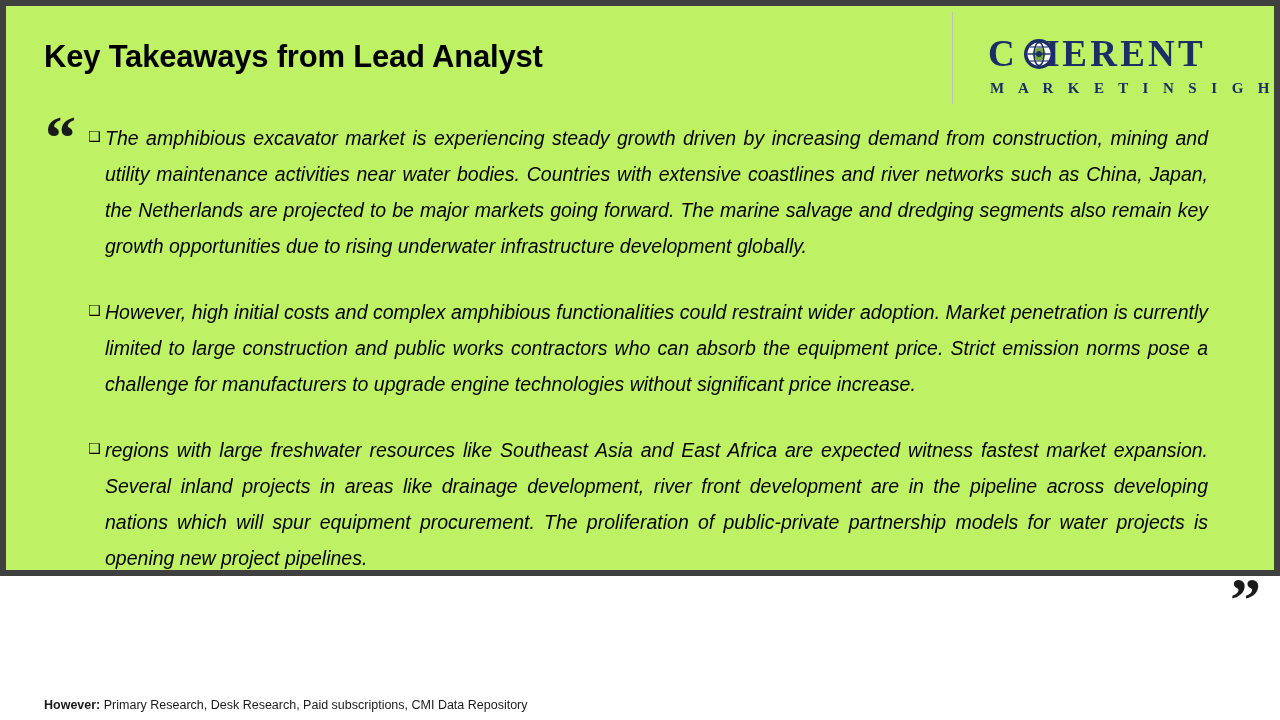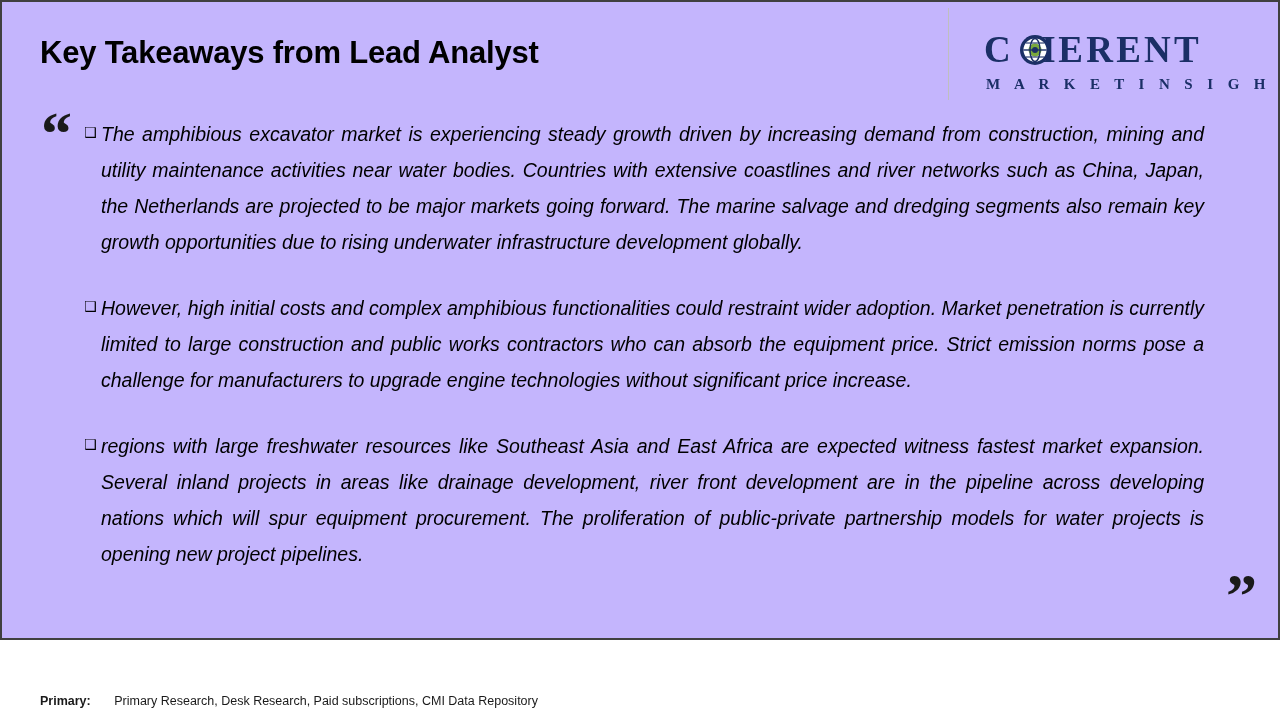--- a/index.html
+++ b/index.html
@@ -16,10 +16,10 @@
   .slide {
     position: relative;
     width: 1280px;
-    height: 640px;
+    height: 576px;
     box-sizing: border-box;
-    border: 2px solid #404040;
-    background: #c4b5fd;
+    border: 6px solid #404040;
+    background: #bef264;
   }
   
   .header {

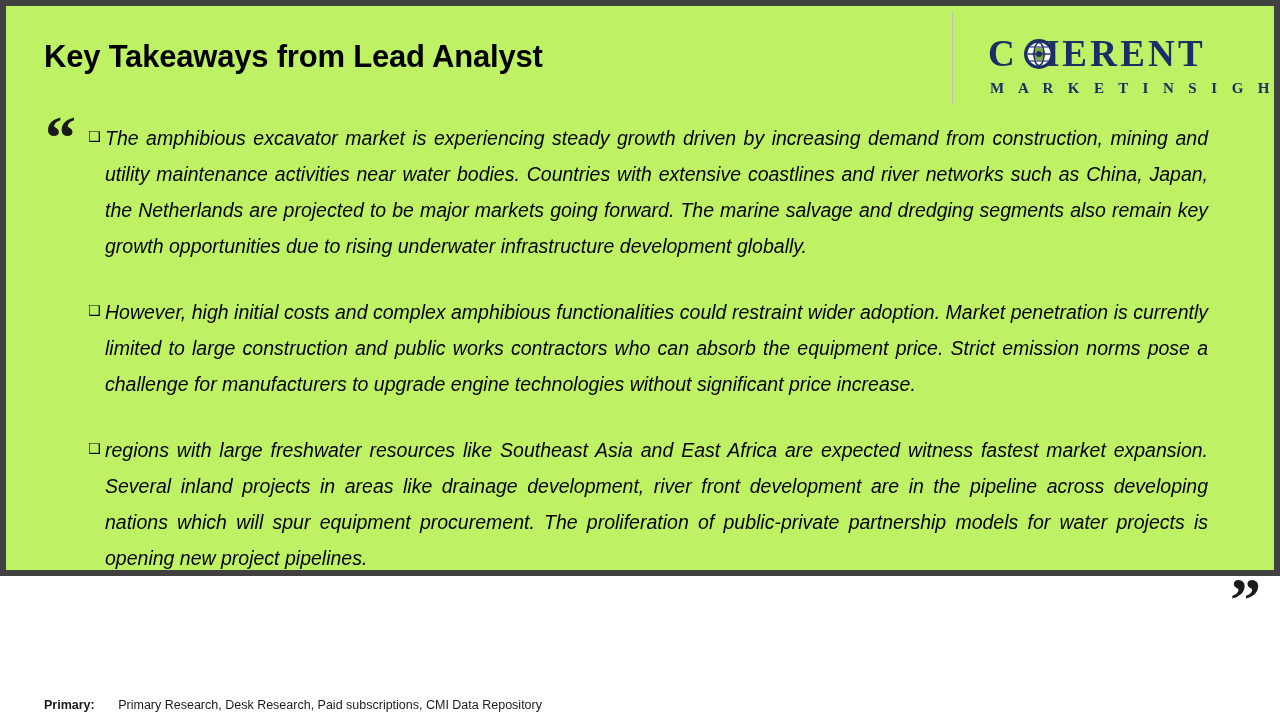--- a/index.html
+++ b/index.html
@@ -197,7 +197,7 @@
   <div class="quote-close">”</div>
 
   <div class="source">
-    <b>Primary:</b><span class="value"> Primary Research, Desk Research, Paid subscriptions, CMI Data Repository</span>
+    <b>However:</b><span class="value"> Primary Research, Desk Research, Paid subscriptions, CMI Data Repository</span>
   </div>
 
 </div>

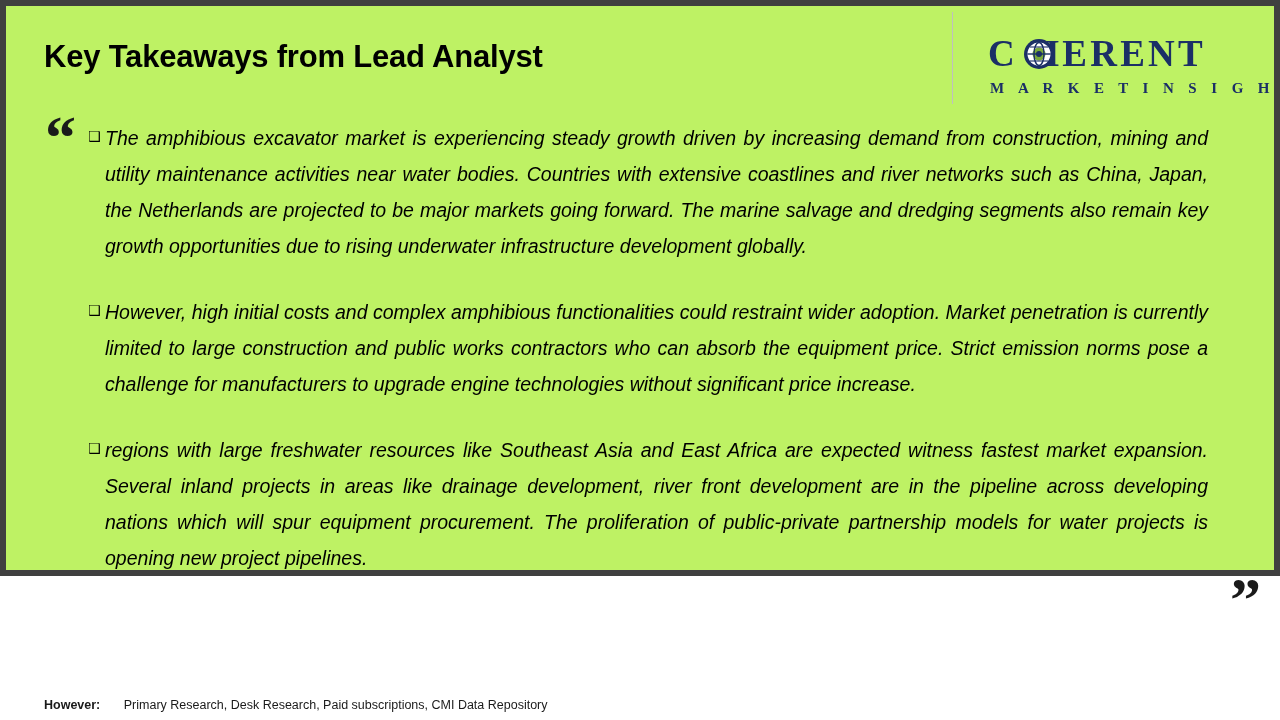--- a/index.html
+++ b/index.html
@@ -146,7 +146,7 @@
     white-space: nowrap;
   }
   .source b { font-weight: bold; }
-  .source span.value { font-weight: normal; margin-left: 20px; }
+  .source span.value { font-weight: normal; }
 </style>
 </head>
 <body>

